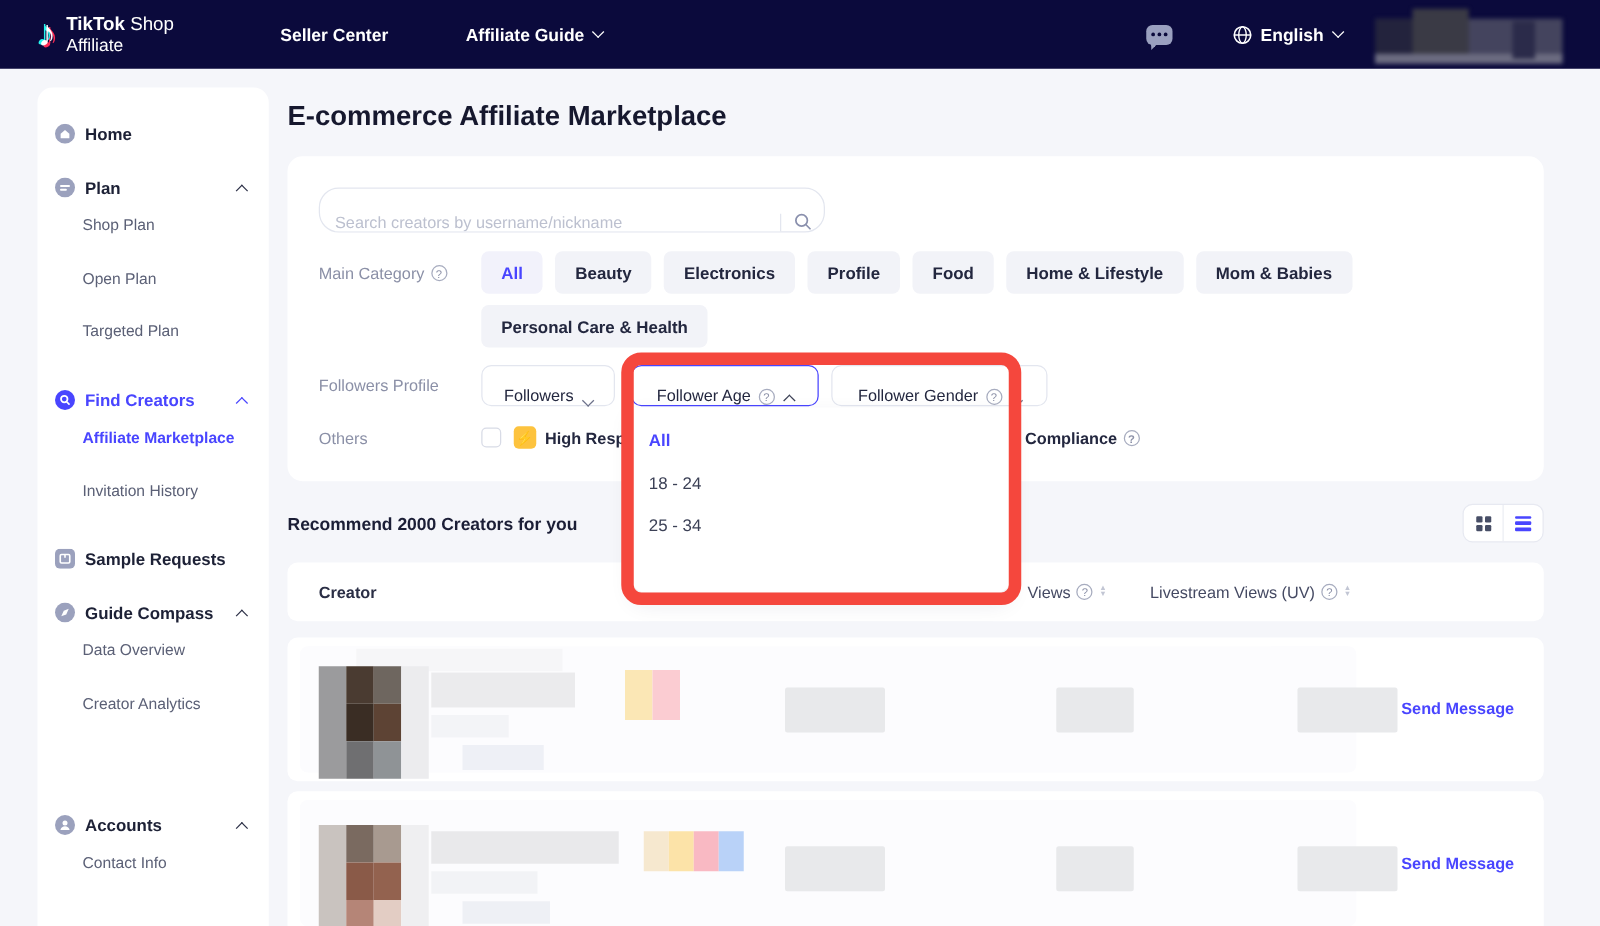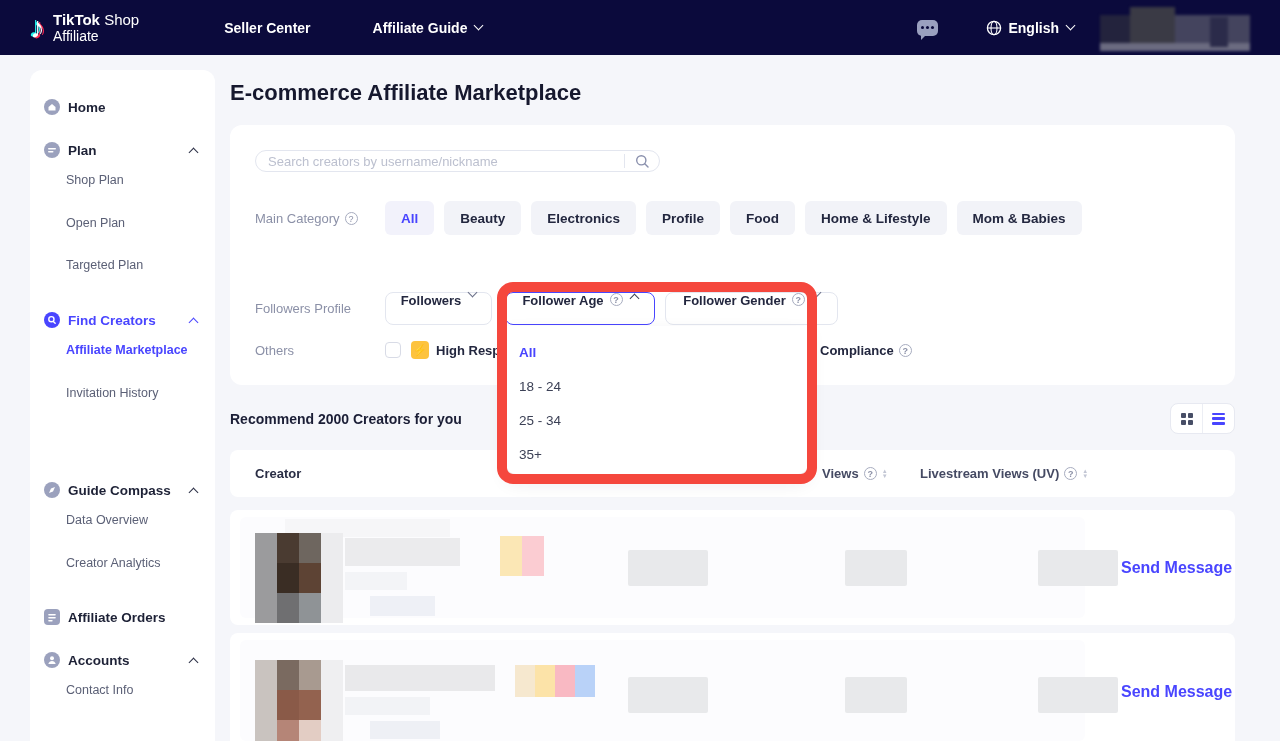--- a/index.html
+++ b/index.html
@@ -45,7 +45,7 @@
   .page-title { position:absolute; left:230px; top:80px; font-size:22px; font-weight:700; color:#16182e; }
 
   .filter-card { position:absolute; left:230px; top:125px; width:1005px; height:260px; background:#fff; border-radius:12px; }
-  .search-wrap { position:absolute; left:25px; top:25px; width:405px; height:22px; border:1px solid #e3e6ef; border-radius:16px; background:#fff; display:flex; align-items:center; }
+  .search-wrap { position:absolute; left:25px; top:25px; width:405px; height:36px; border:1px solid #e3e6ef; border-radius:16px; background:#fff; display:flex; align-items:flex-end; }
   .search-wrap input { border:none; outline:none; flex:1; margin-left:12px; font-size:13px; color:#1c1f36; font-family:"Liberation Sans",sans-serif; }
   .search-wrap input::placeholder { color:#bcc0cf; }
   .search-div { width:1px; height:14px; background:#e3e6ef; }

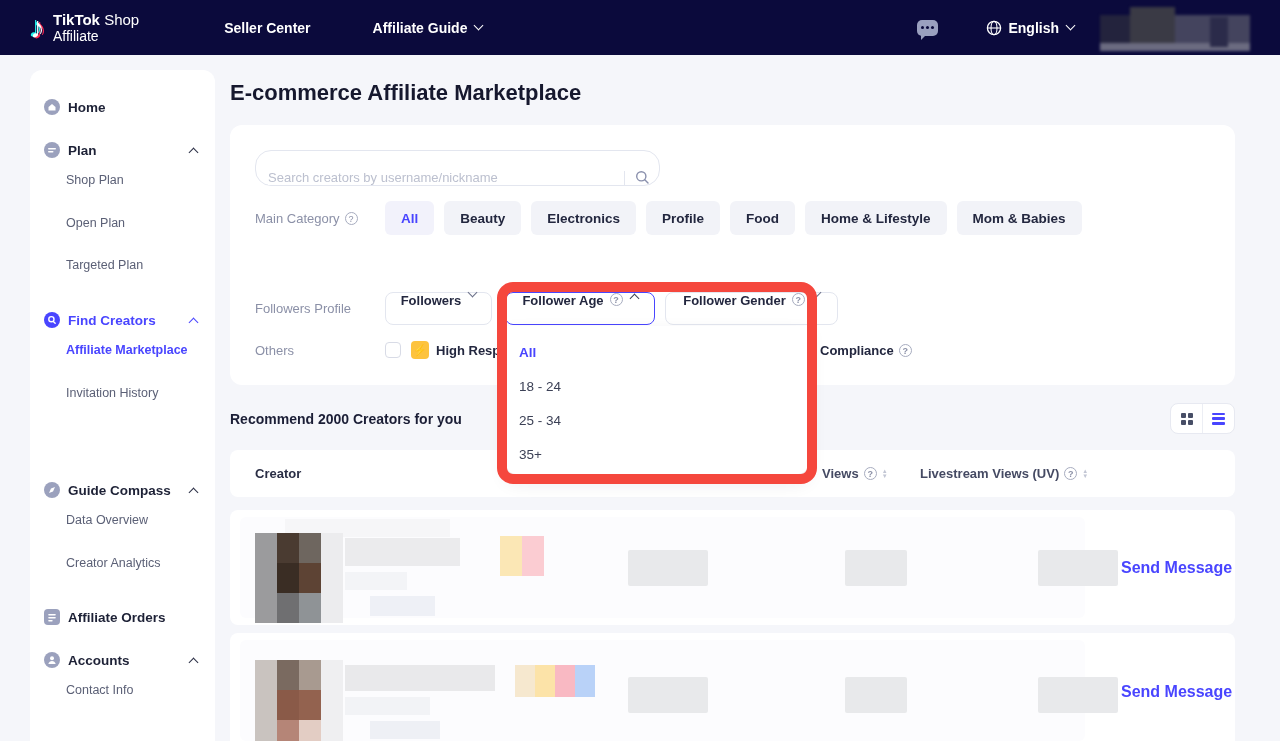--- a/index.html
+++ b/index.html
@@ -232,6 +232,9 @@
     <div class="chip">Home &amp; Lifestyle</div>
     <div class="chip">Mom &amp; Babies</div>
   </div>
+  <div class="chip-row" style="top:119px">
+    <div class="chip">Personal Care &amp; Health</div>
+  </div>
 
   <div class="f-label" style="top:176px">Followers Profile</div>
   <div class="filter-btn" style="left:155px; top:167px; width:107px">

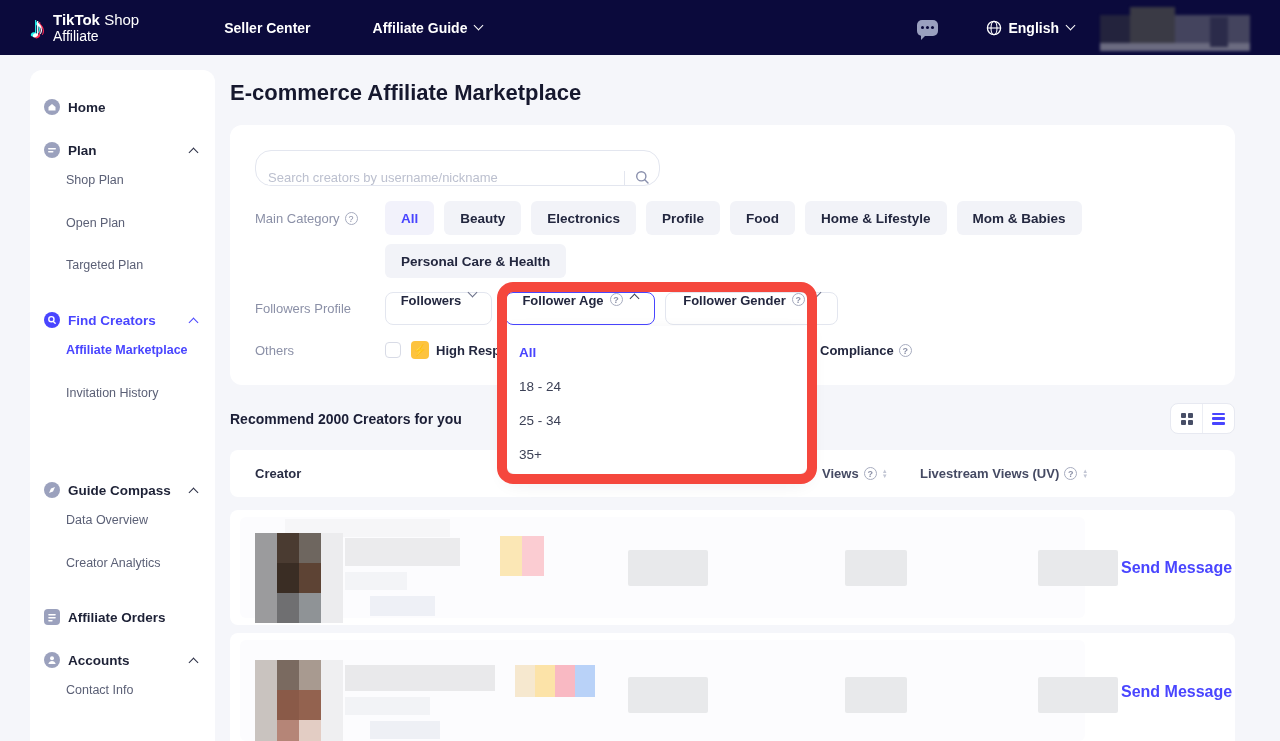--- a/index.html
+++ b/index.html
@@ -58,7 +58,7 @@
   .chip { height:34px; padding:0 16px; background:#f2f3f8; border-radius:6px; display:flex; align-items:center; font-size:13.5px; color:#23273f; font-weight:600; cursor:pointer; white-space:nowrap; }
   .chip.selected { color:#4945ff; background:#f2f2fb; }
 
-  .filter-btn { position:absolute; height:33px; background:#fff; border:1px solid #e3e6ef; border-radius:8px; display:flex; align-items:flex-start; justify-content:center; font-size:13px; font-weight:700; color:#23273f; cursor:pointer; }
+  .filter-btn { position:absolute; height:33px; background:#fff; border:1px solid #e3e6ef; border-radius:8px; display:flex; align-items:flex-end; justify-content:center; font-size:13px; font-weight:400; color:#23273f; cursor:pointer; }
   .filter-btn .q { margin-left:6px; }
   .filter-btn.active { border:1.5px solid #4945ff; }
 

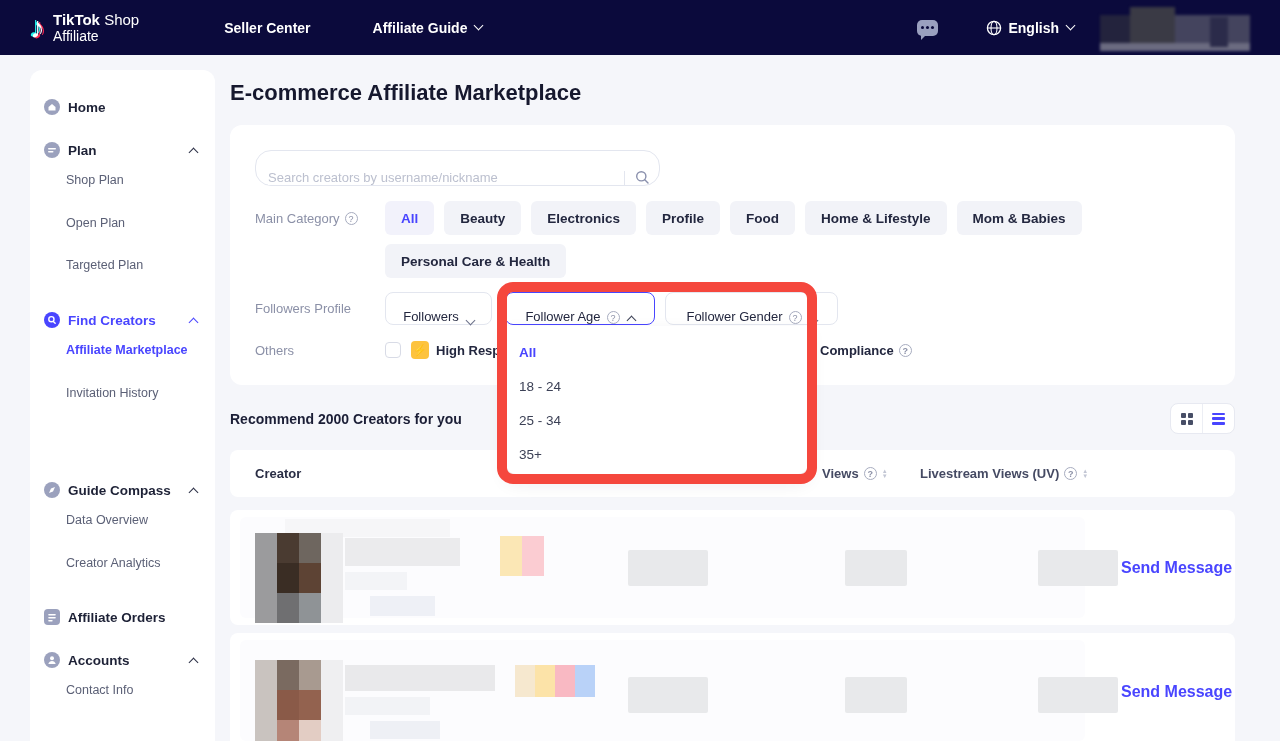--- a/index.html
+++ b/index.html
@@ -171,6 +171,14 @@
   <div class="sub-item active" style="top:271px">Affiliate Marketplace</div>
   <div class="sub-item" style="top:314px">Invitation History</div>
 
+  <div class="side-item" style="top:366px">
+    <svg class="ic" viewBox="0 0 16 16">
+        <rect x="0" y="0" width="16" height="16" rx="4" fill="#9ba1bd"></rect>
+        <rect x="4.2" y="4.6" width="7.6" height="6.8" rx="1" fill="none" stroke="#fff" stroke-width="1.3"></rect>
+        <line x1="8" y1="4.6" x2="8" y2="7.2" stroke="#fff" stroke-width="1.3"></line>
+      </svg>
+    <span class="lbl">Sample Requests</span>
+  </div>
 
   <div class="side-item" style="top:409px">
     <svg class="ic" viewBox="0 0 16 16">

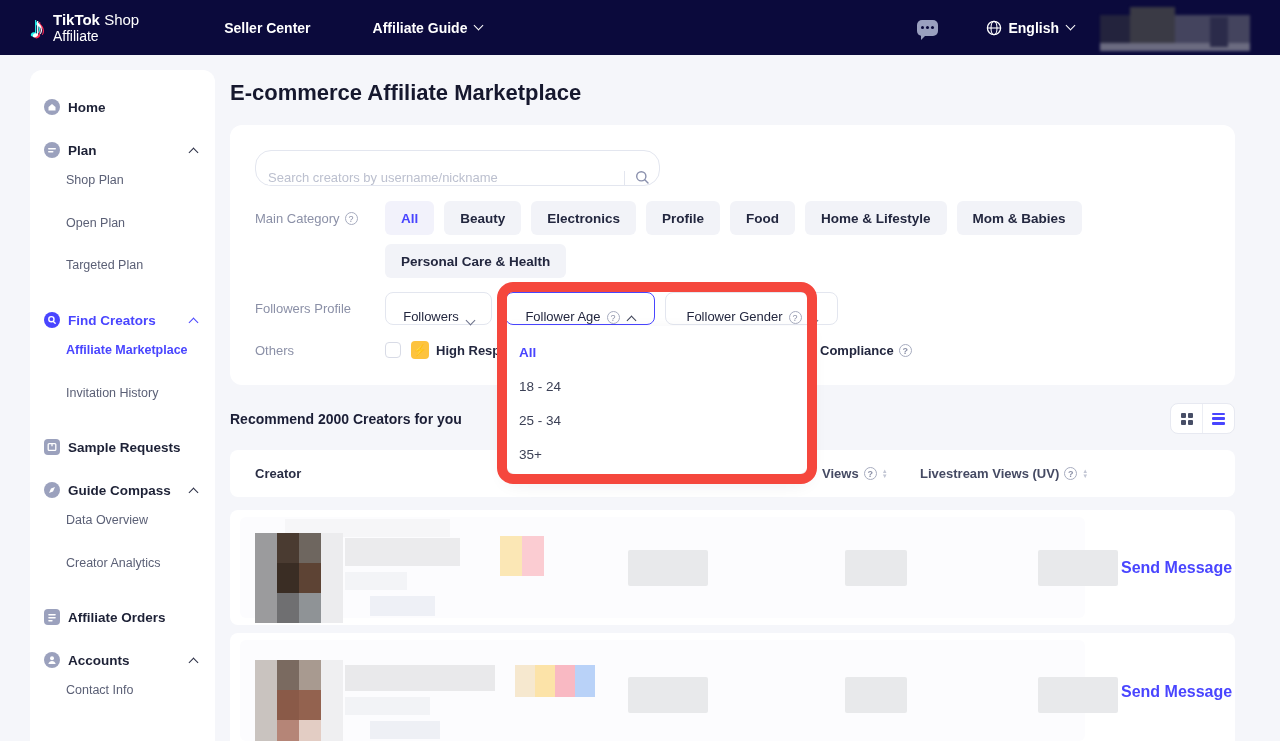--- a/index.html
+++ b/index.html
@@ -362,7 +362,6 @@
   <div class="age-opt selected">All</div>
   <div class="age-opt">18 - 24</div>
   <div class="age-opt">25 - 34</div>
-  <div class="age-opt">35+</div>
 </div>
 
 <div class="red-box"></div>

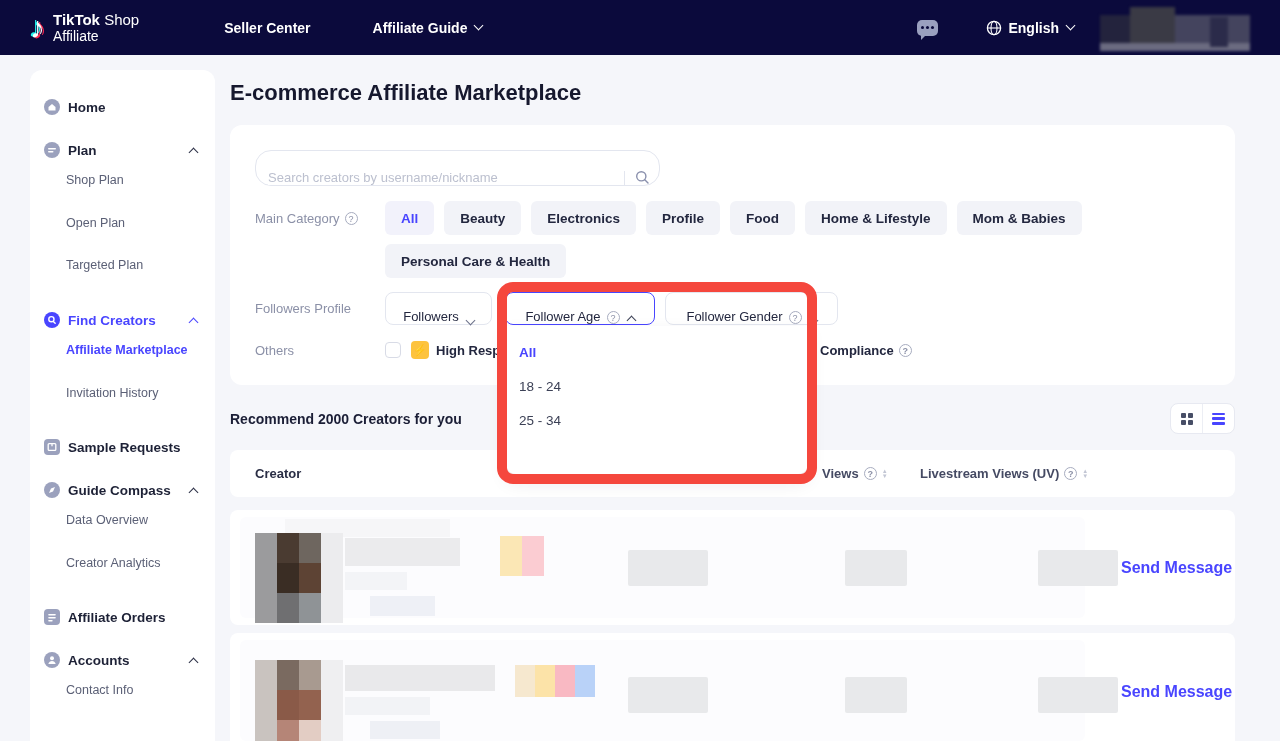--- a/index.html
+++ b/index.html
@@ -87,7 +87,7 @@
   
   .thead { position:absolute; left:230px; top:450px; width:1005px; height:47px; background:#fff; border-radius:8px; z-index:3; }
   .th { position:absolute; top:0; height:47px; display:flex; align-items:center; font-size:13px; font-weight:600; color:#2a2e45; }
-  .th.gray { color:#454a63; font-weight:700;align-items:center; }
+  .th.gray { color:#454a63; font-weight:400;align-items:center; }
   .sort { display:inline-flex; flex-direction:column; margin-left:5px; line-height:5px; }
   .sort span { font-size:6px; color:#c2c6d4; }
 

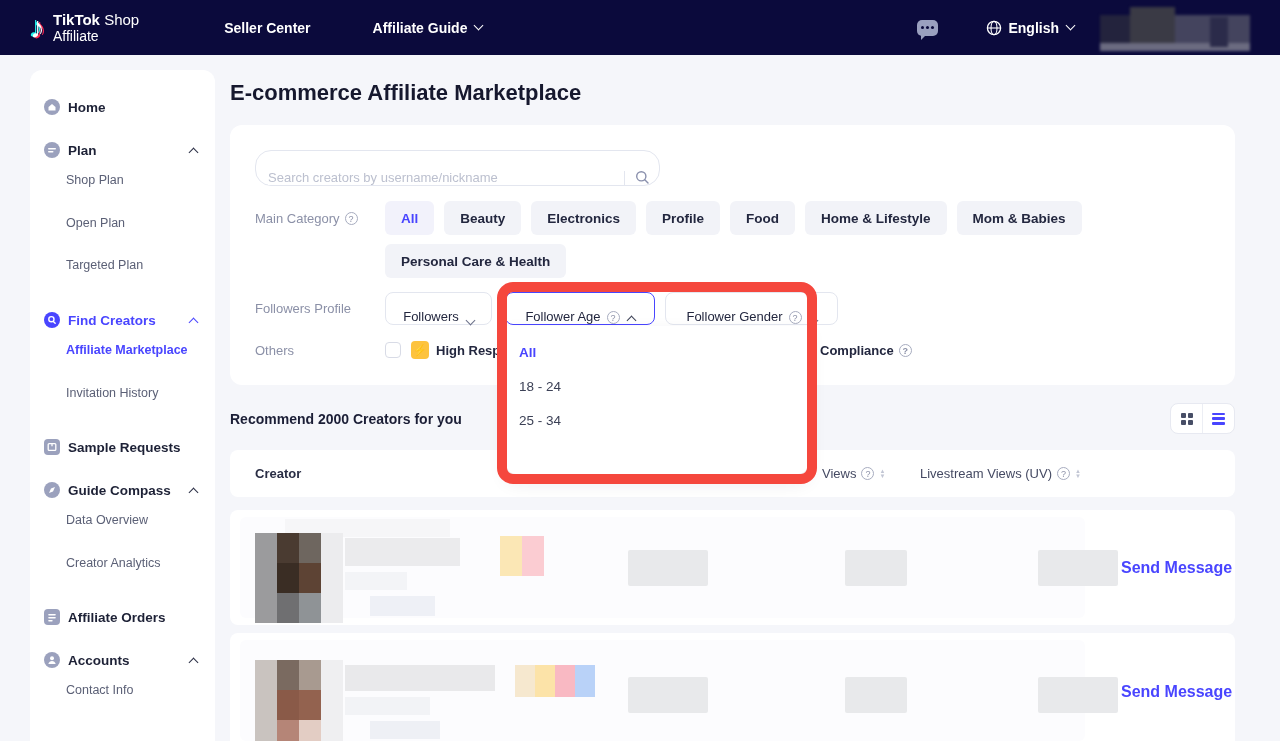--- a/index.html
+++ b/index.html
@@ -95,7 +95,7 @@
   .censor { position:absolute; left:10px; top:7px; width:845px; height:101px; background:#fcfcfe; border-radius:6px; }
   .px { position:absolute; }
   .metric { position:absolute; width:80px; height:36px; background:#e4e5e8; border-radius:2px; opacity:.85; }
-  .send-msg { position:absolute; font-size:16px; font-weight:600; color:#4945ff; cursor:pointer; white-space:nowrap; }
+  .send-msg { position:absolute; font-size:13px; font-weight:600; color:#4945ff; cursor:pointer; white-space:nowrap; }
 
   svg { display:block; }
 </style>

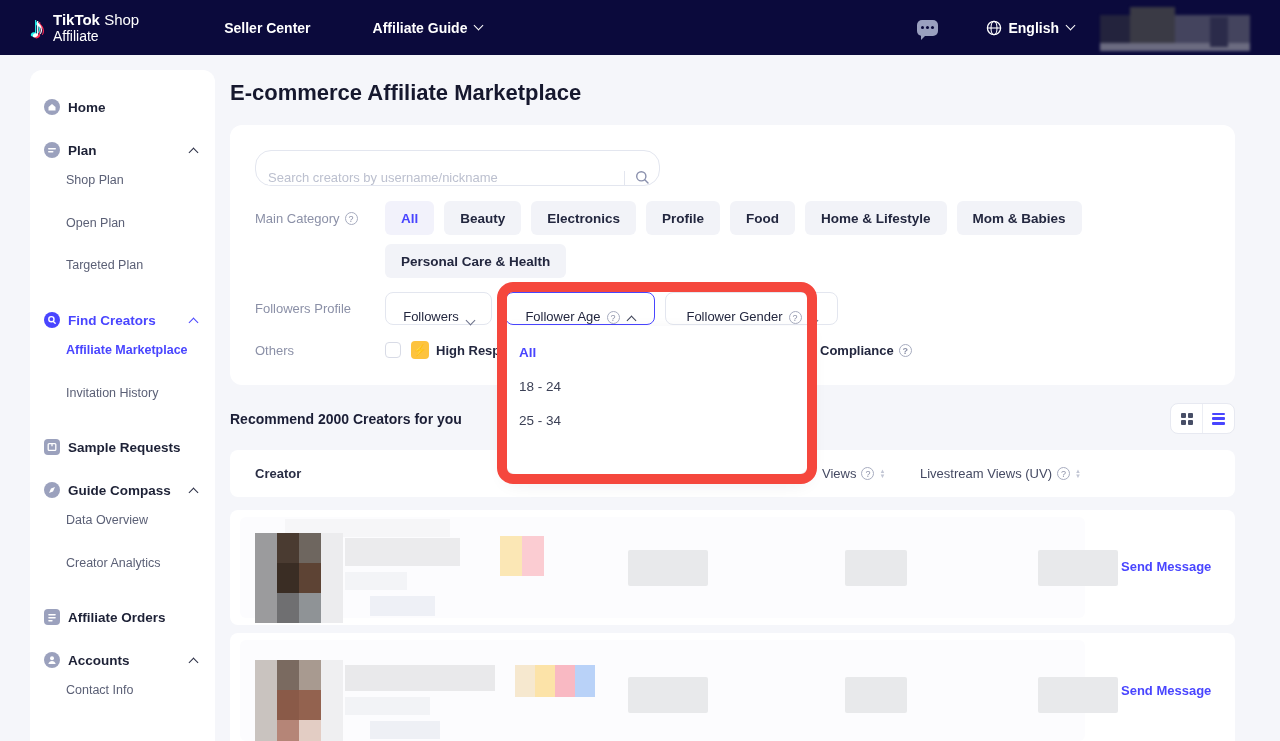--- a/index.html
+++ b/index.html
@@ -191,15 +191,6 @@
   <div class="sub-item" style="top:441px">Data Overview</div>
   <div class="sub-item" style="top:484px">Creator Analytics</div>
 
-  <div class="side-item" style="top:536px">
-    <svg class="ic" viewBox="0 0 16 16">
-        <rect x="0" y="0" width="16" height="16" rx="4" fill="#9ba1bd"></rect>
-        <rect x="4.2" y="5" width="7.6" height="1.5" rx=".75" fill="#fff"></rect>
-        <rect x="4.2" y="8" width="7.6" height="1.5" rx=".75" fill="#fff"></rect>
-        <rect x="4.2" y="11" width="4.5" height="1.5" rx=".75" fill="#fff"></rect>
-      </svg>
-    <span class="lbl">Affiliate Orders</span>
-  </div>
 
   <div class="side-item" style="top:579px">
     <svg class="ic" viewBox="0 0 16 16">

